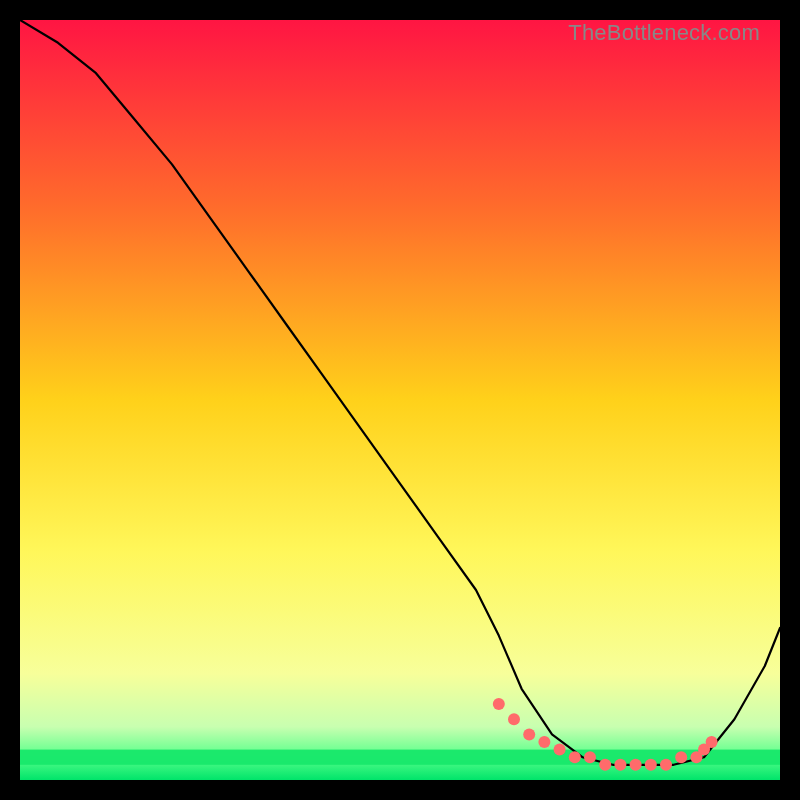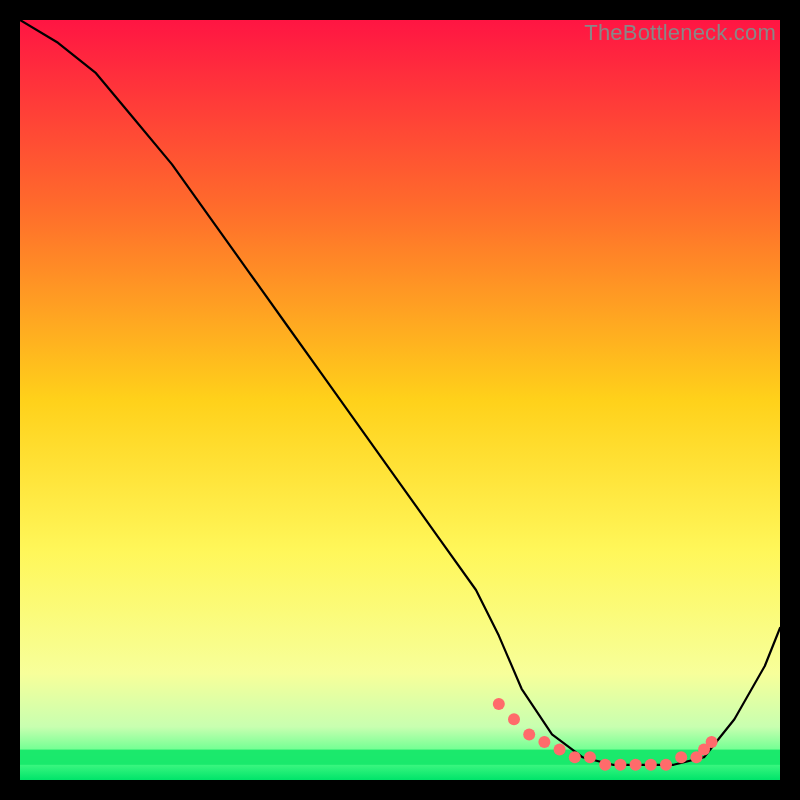--- a/index.html
+++ b/index.html
@@ -29,7 +29,7 @@
   .watermark {
     position: absolute;
     top: 0;
-    right: 4px;
+    right: 20px;
     color: #888;
     font-size: 22px;
     font-weight: 500;

